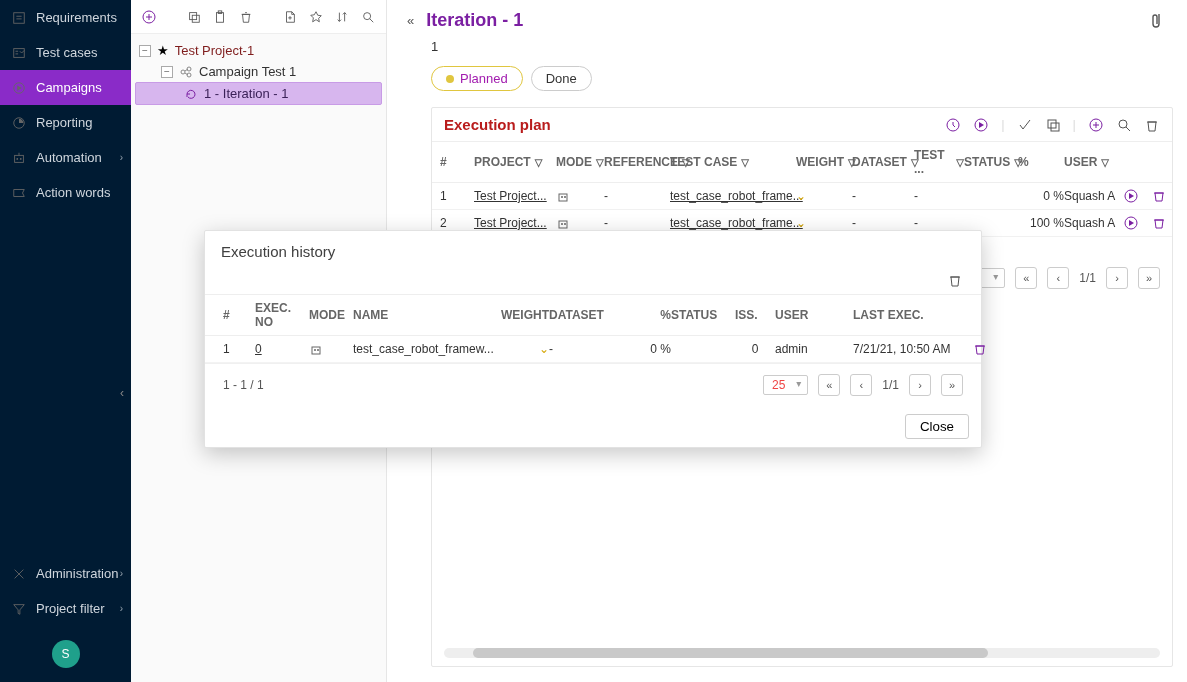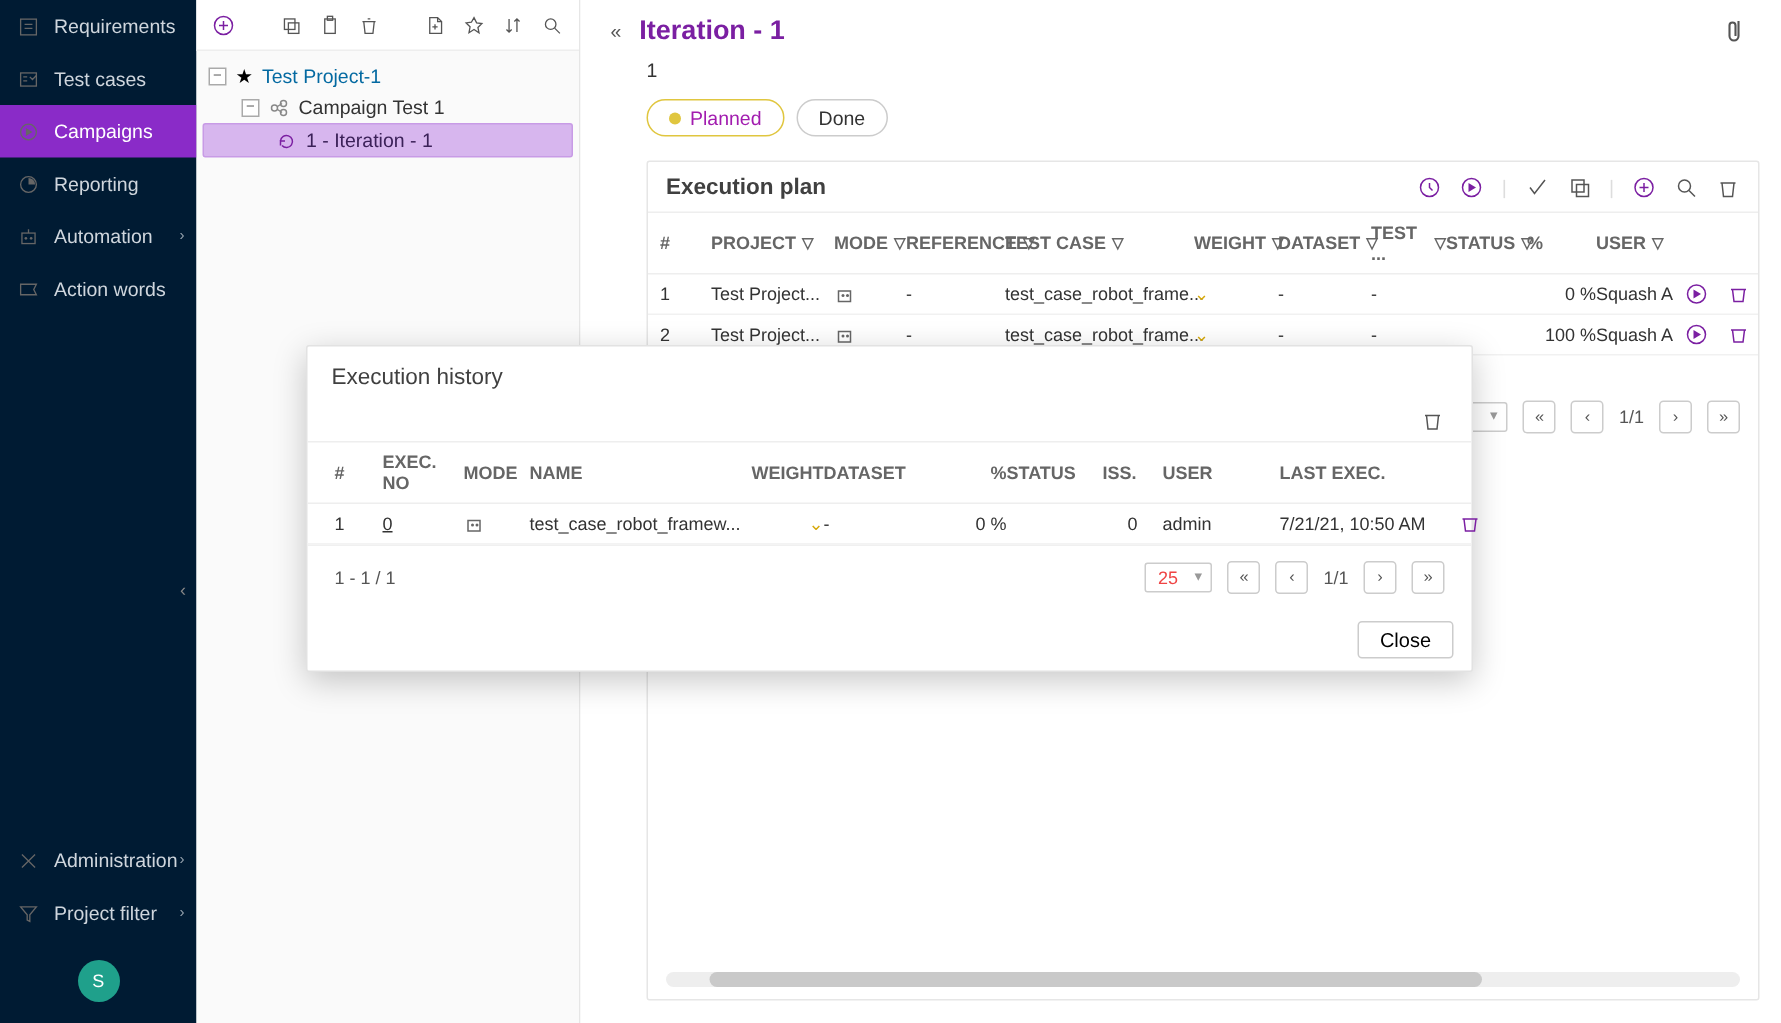--- a/index.html
+++ b/index.html
@@ -125,7 +125,7 @@
   color: #666;
   background: #fff;
 }
-.tree-row .link { color: #0369a1; text-decoration: none; }
+.tree-row .link { color: #7f1d1d; text-decoration: none; }
 
 
 .mini-col {

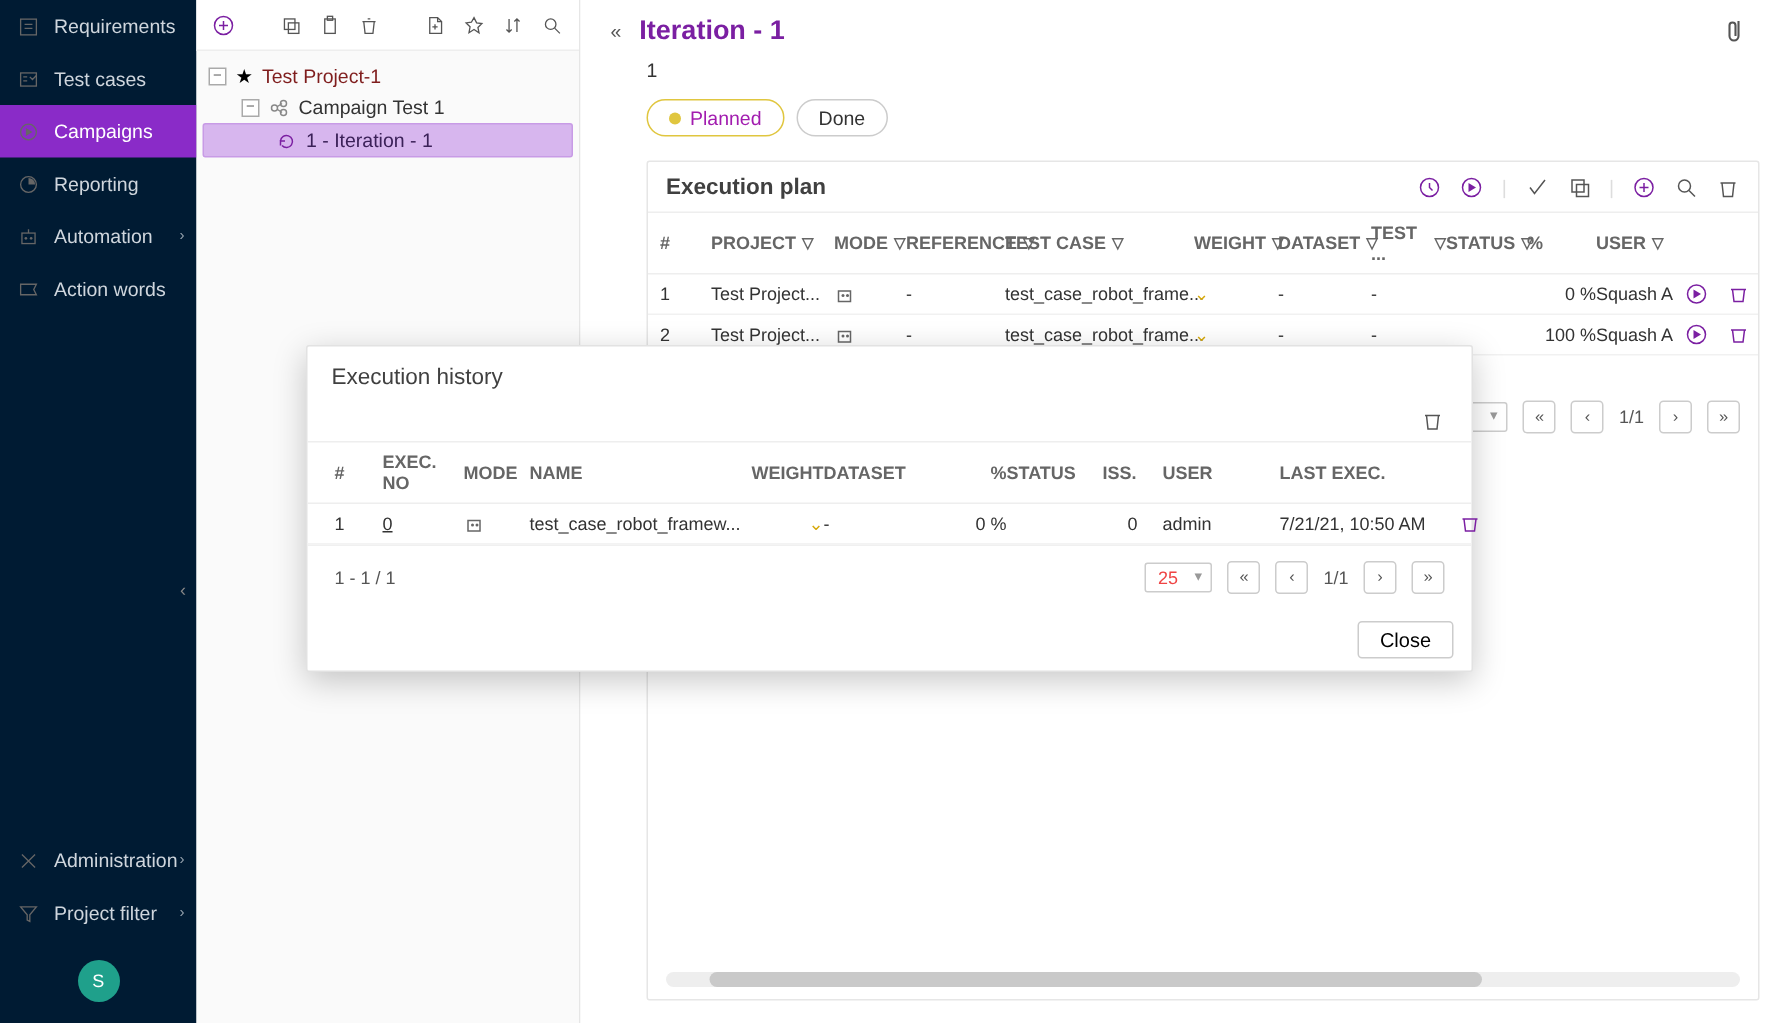--- a/index.html
+++ b/index.html
@@ -205,7 +205,7 @@
   gap: 10px;
 }
 .plan-title {
-  color: #404040;
+  color: #b91c1c;
   font-size: 15px;
   font-weight: 600;
 }

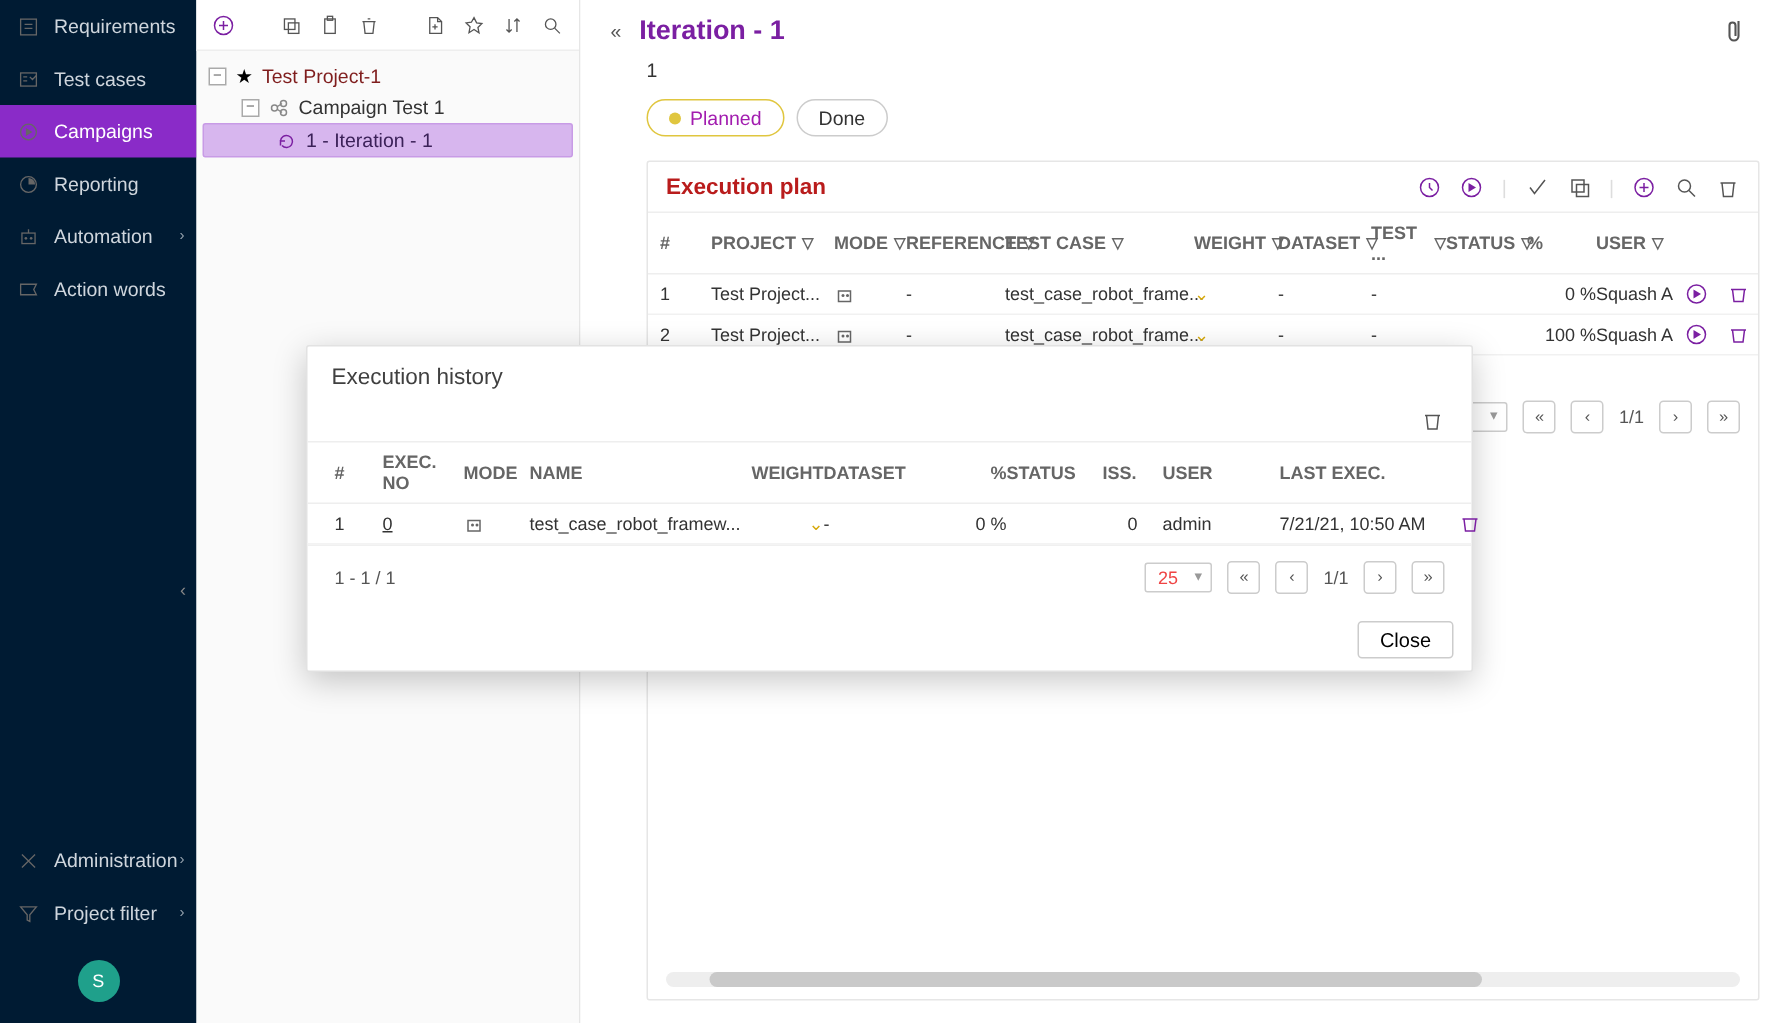--- a/index.html
+++ b/index.html
@@ -227,7 +227,7 @@
 }
 .grid-head .h { display:flex; align-items:center; gap:4px; }
 .grid-row { border-bottom: 1px solid #f1f1f1; }
-.grid-row a { color:#333; cursor:pointer;}
+.grid-row a { color:#333; text-decoration: underline; cursor:pointer;}
 .status-chip {
   width: 16px; height: 14px; border-radius: 4px;
 }

